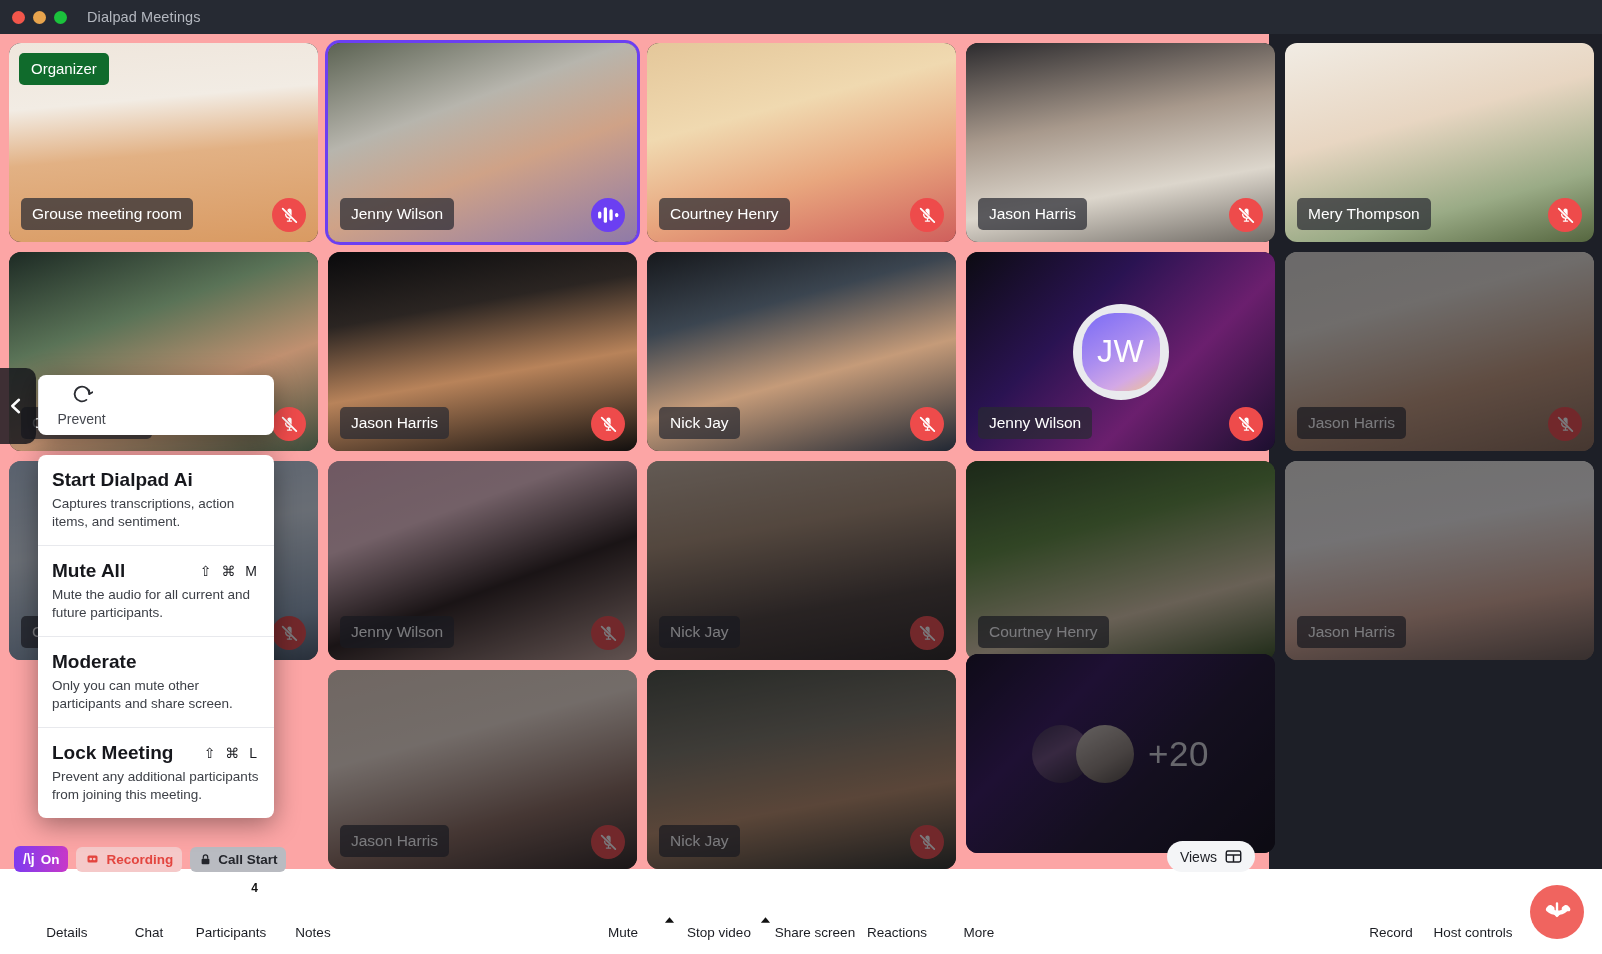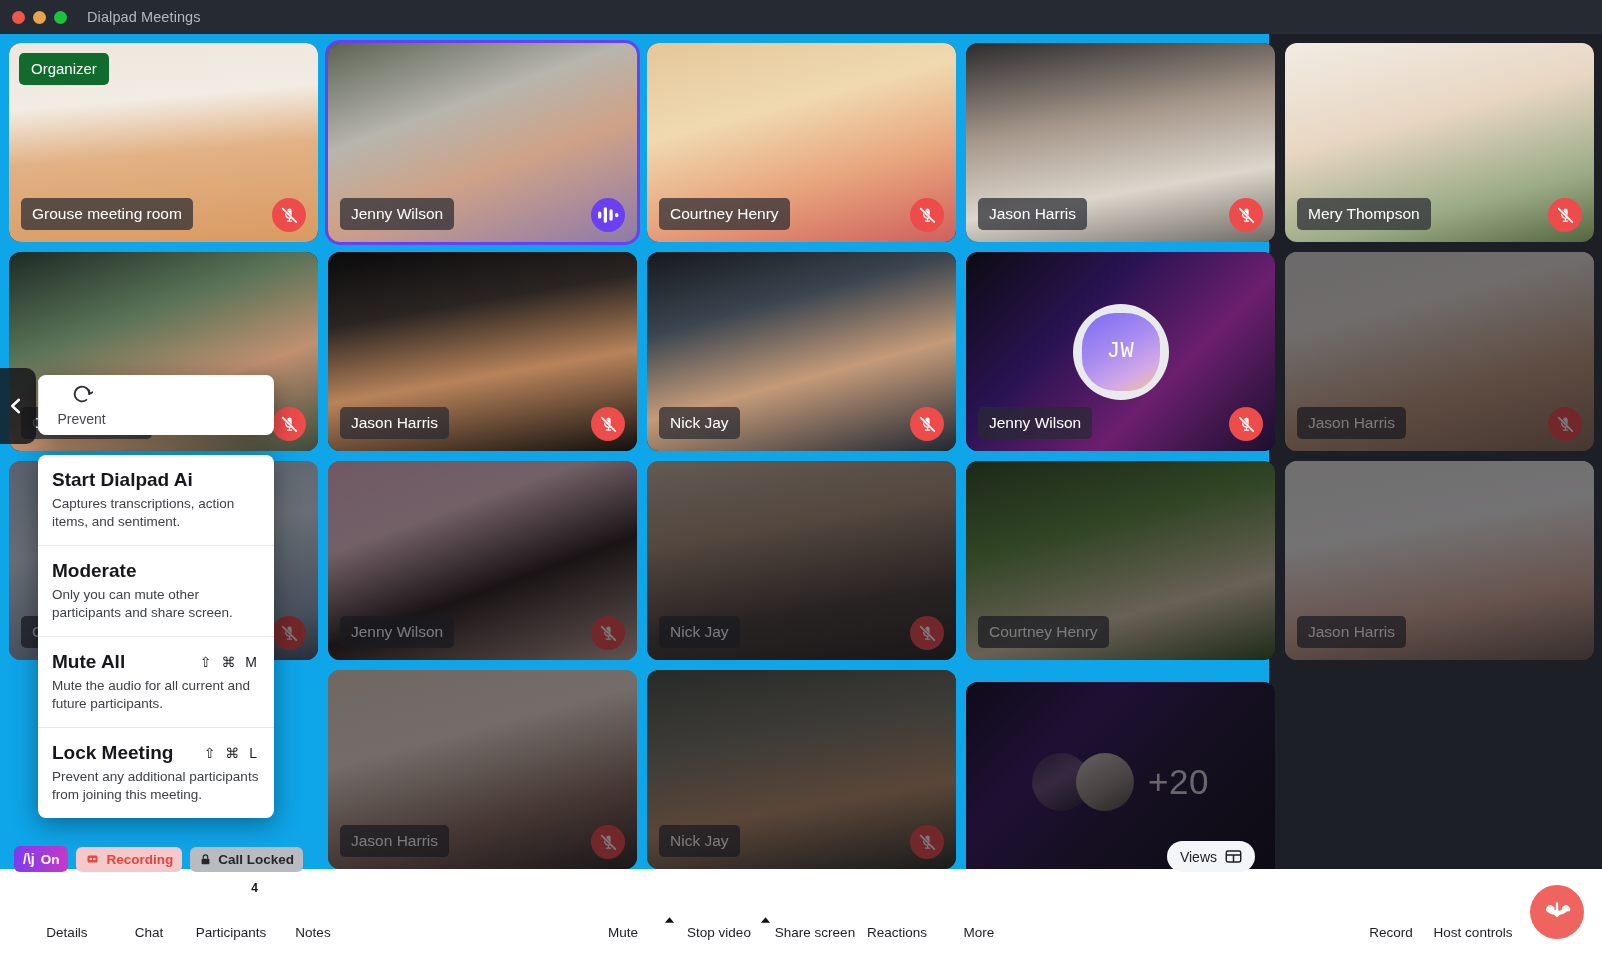--- a/index.html
+++ b/index.html
@@ -9,7 +9,7 @@
     font-family: "Liberation Sans", sans-serif;
     overflow: hidden;
   }
-  .app { position: relative; width: 1269px; height: 954px; background: #0ea5e9; }
+  .app { position: relative; width: 1269px; height: 954px; background: #fca5a5; }
 
   
   .titlebar {

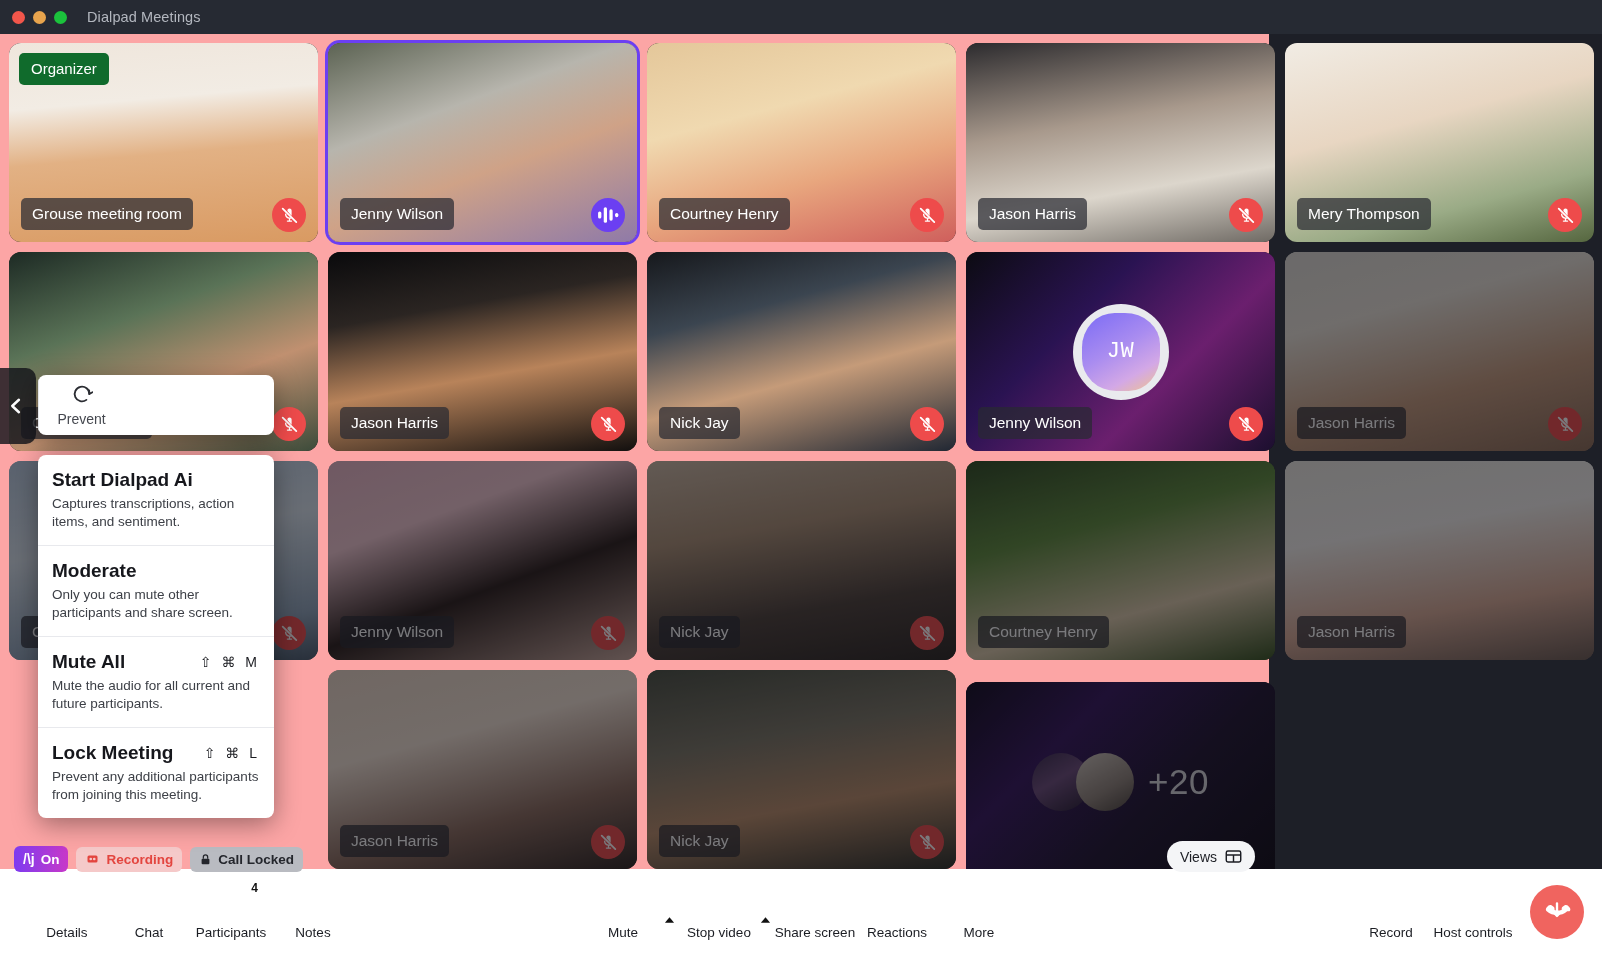--- a/index.html
+++ b/index.html
@@ -71,7 +71,7 @@
     width: 78px; height: 78px; border-radius: 42% 45% 40% 44% / 44% 40% 46% 42%;
     background: linear-gradient(150deg,#7b6bf5 0%,#a98cf0 45%,#d3a8e6 75%,#f0c48c 100%);
     display:flex; align-items:center; justify-content:center;
-    color:#fff; font-size: 22px; letter-spacing: .5px; font-family: Liberation Mono, monospace;
+    color:#fff; font-size: 32px; letter-spacing: .5px;
   }
 
   

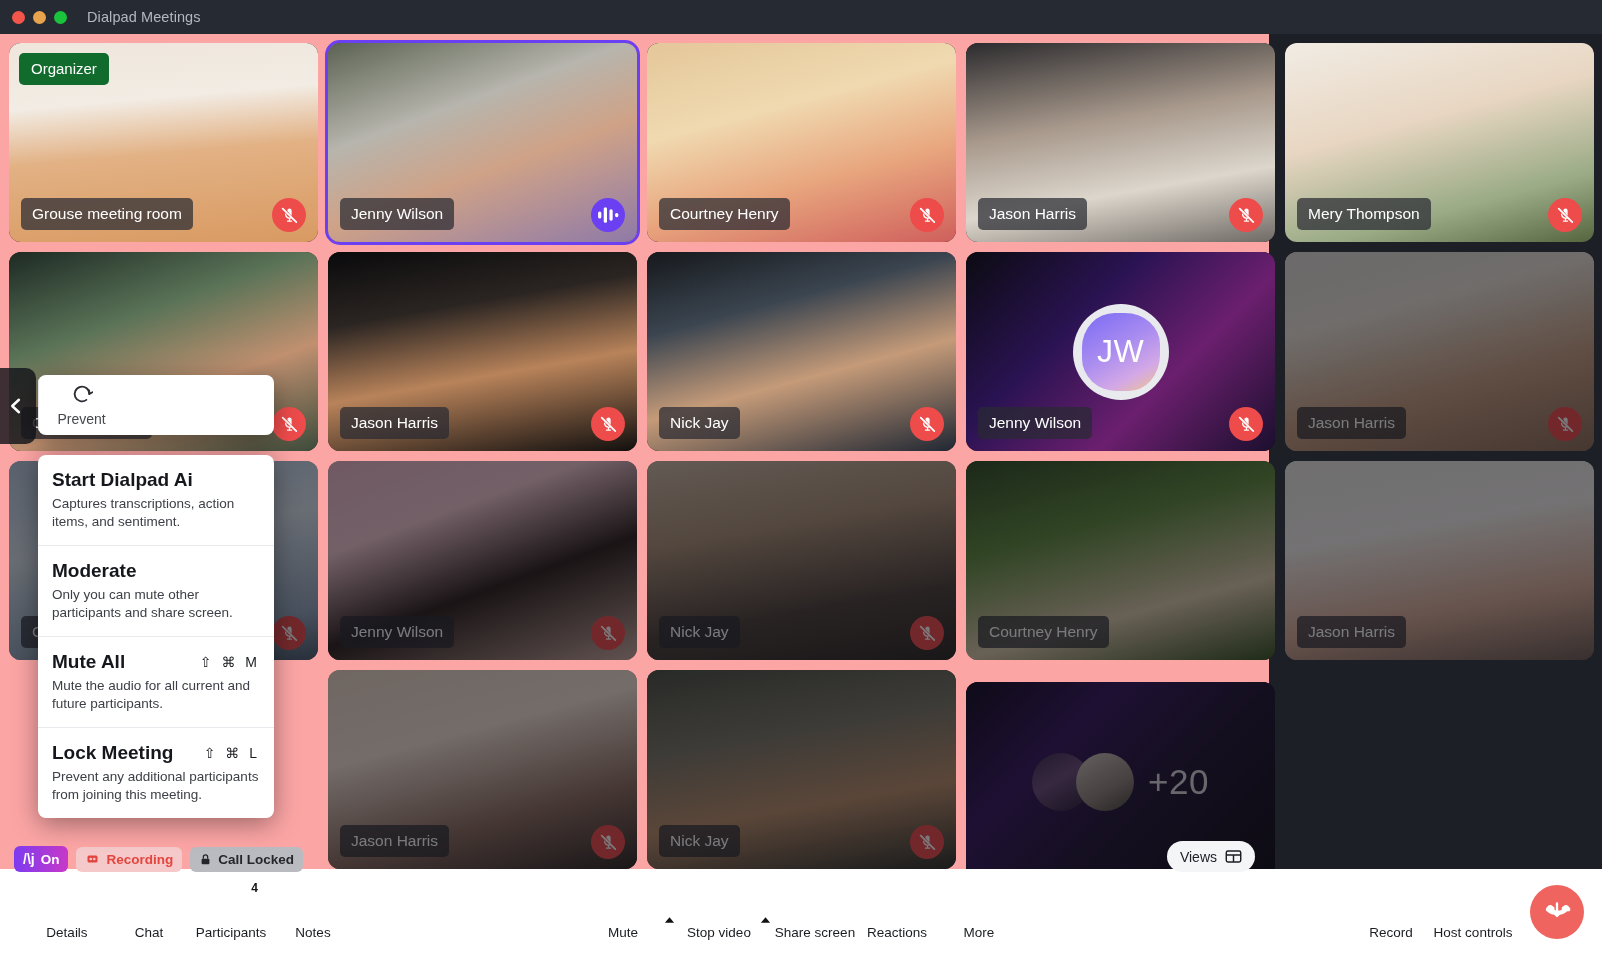--- a/index.html
+++ b/index.html
@@ -397,17 +397,17 @@
       </div>
       <div class="menu-item">
         <div class="mi-head">
+          <span class="mi-title">Mute All</span>
+          <span class="mi-keys">⇧ ⌘ M</span>
+        </div>
+        <div class="mi-desc">Mute the audio for all current and future participants.</div>
+      </div>
+      <div class="menu-item">
+        <div class="mi-head">
           <span class="mi-title">Moderate</span>
           <span class="mi-keys"></span>
         </div>
         <div class="mi-desc">Only you can mute other participants and share screen.</div>
-      </div>
-      <div class="menu-item">
-        <div class="mi-head">
-          <span class="mi-title">Mute All</span>
-          <span class="mi-keys">⇧ ⌘ M</span>
-        </div>
-        <div class="mi-desc">Mute the audio for all current and future participants.</div>
       </div>
       <div class="menu-item">
         <div class="mi-head">

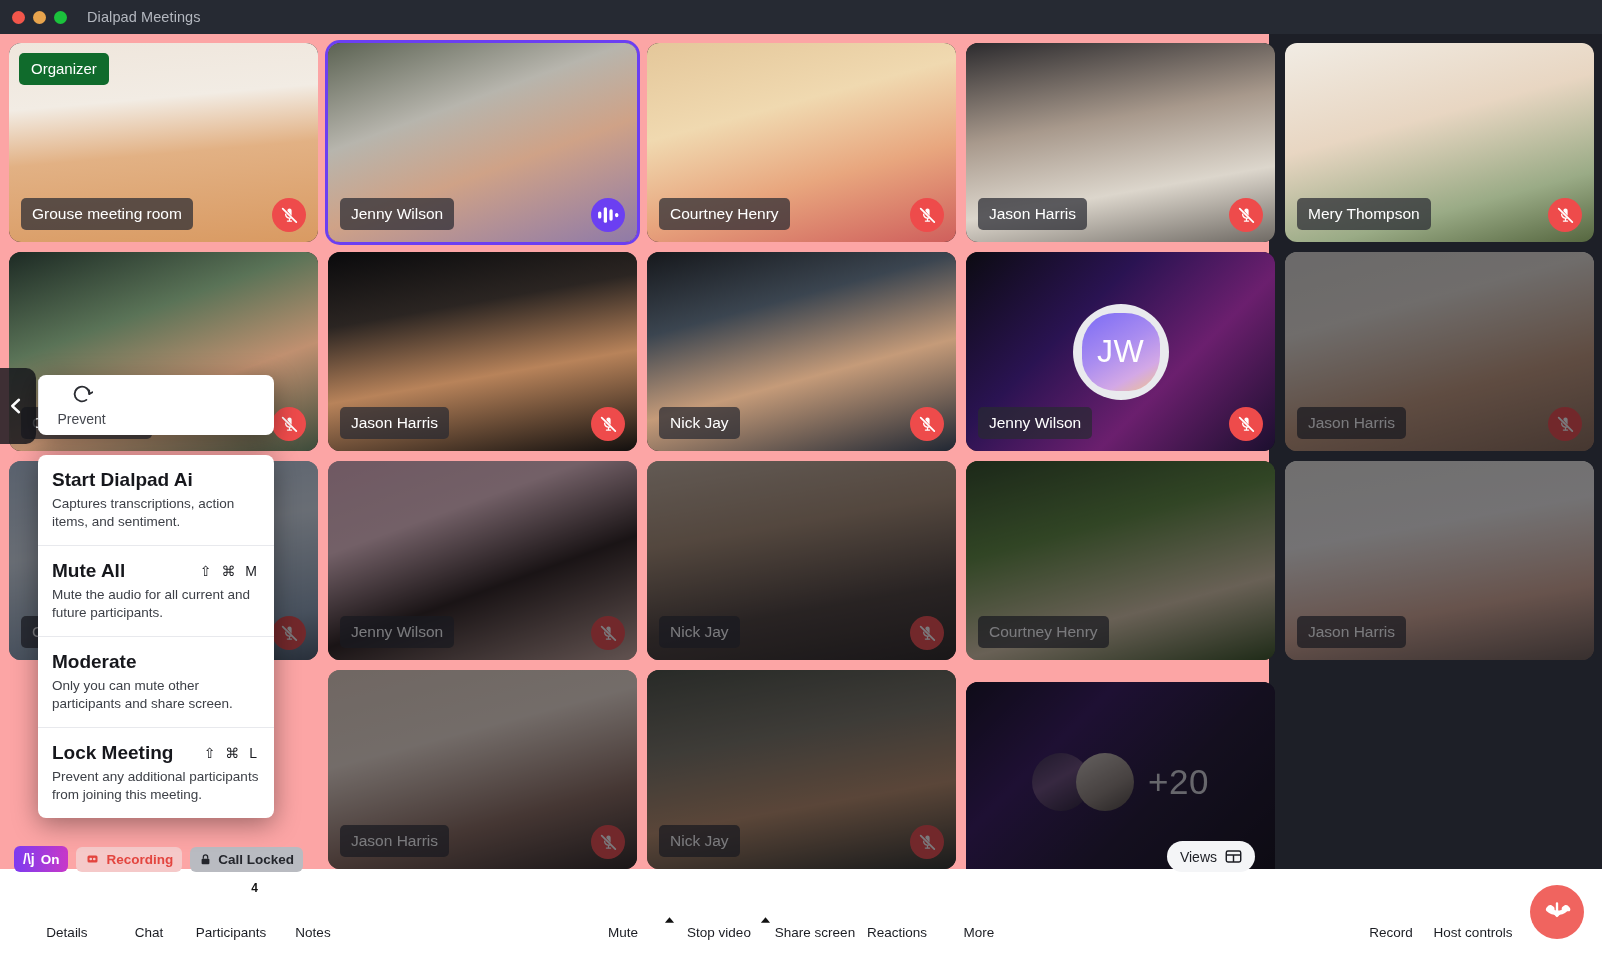--- a/index.html
+++ b/index.html
@@ -358,7 +358,7 @@
         </div>
         <div class="dimmer"></div>
       </div>
-      <div class="tile" style="left: 966px; top: 648px; width: 309px; height: 199px; text-align: right;">
+      <div class="tile" style="left: 966px; top: 620px; width: 309px; height: 199px; text-align: right;">
         <div class="bg" style="background: linear-gradient(135deg, rgb(18, 11, 32) 0%, rgb(52, 20, 92) 30%, rgb(30, 19, 48) 60%, rgb(13, 10, 20) 100%);"></div>
         <div class="overflow-inner">
           <div class="ov-faces">

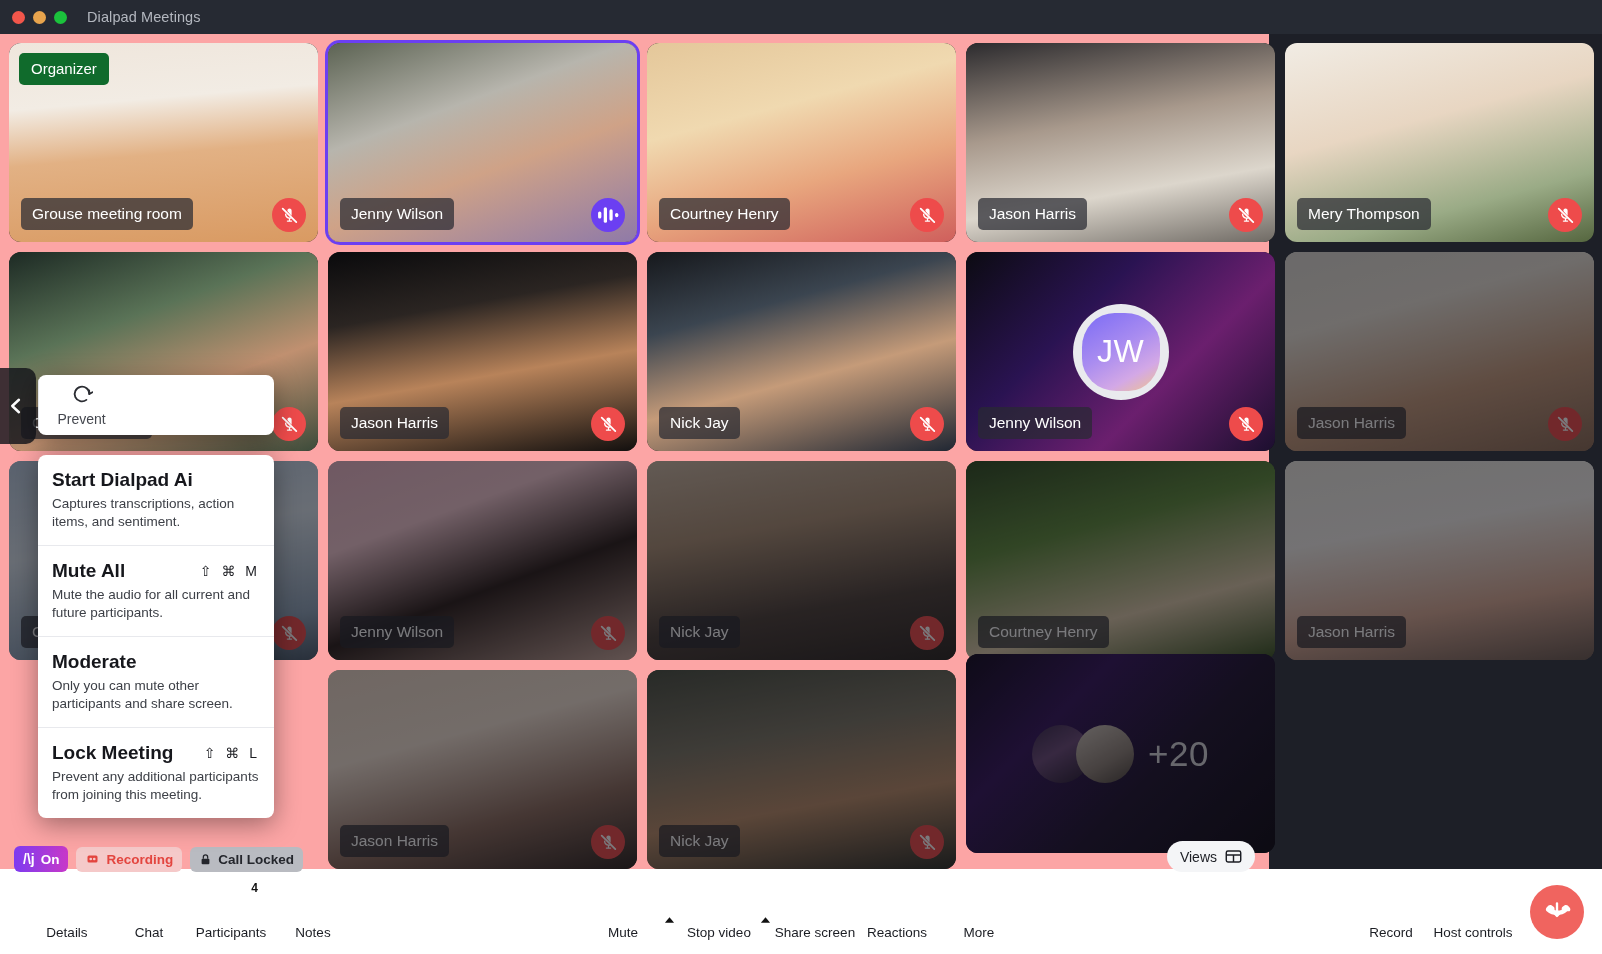--- a/index.html
+++ b/index.html
@@ -440,7 +440,7 @@
             <path d="M8 10.4V7.6a4 4 0 0 1 8 0v2.8" fill="none" stroke="#24262c" stroke-width="2.3"></path>
           </svg>
         </span>
-        <span>Call Locked</span>
+        <span>Call Start</span>
       </div>
     </div>
 

